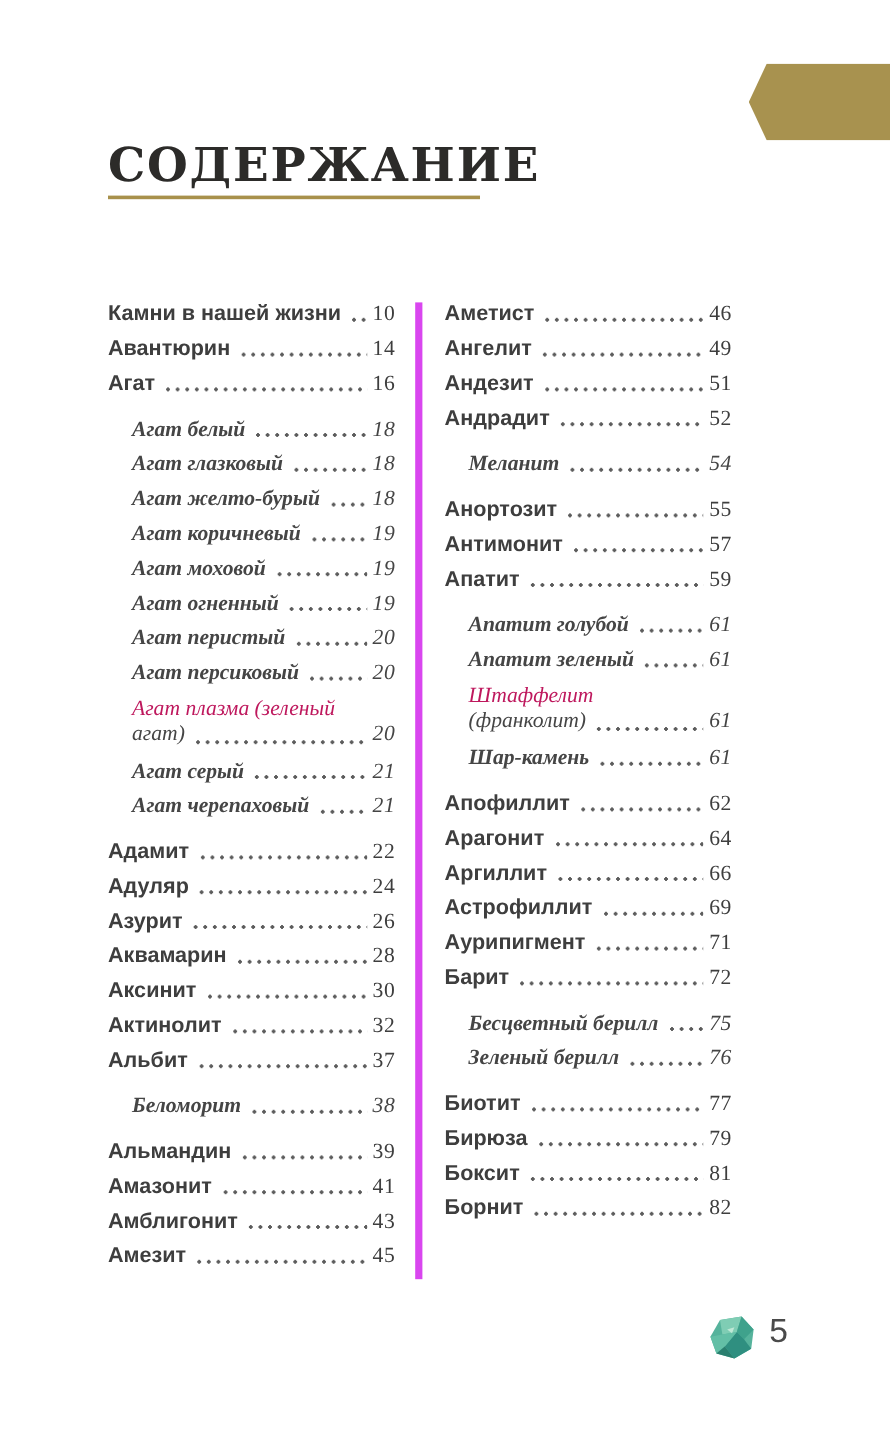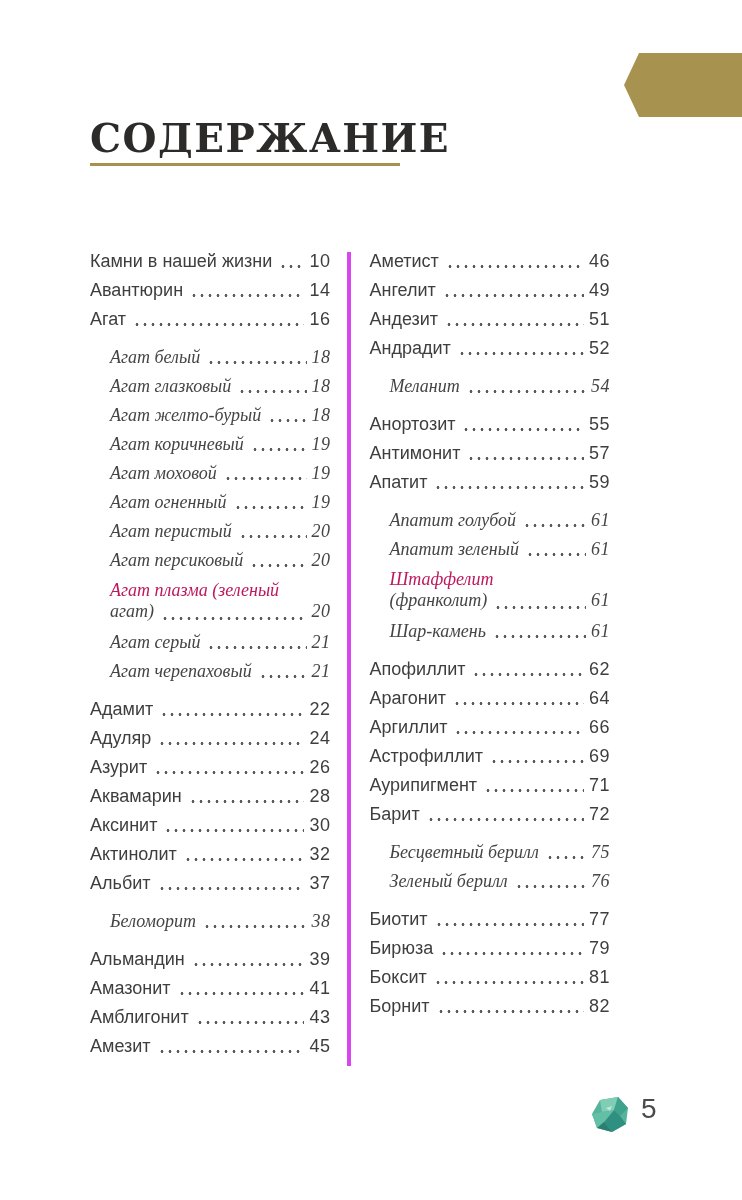--- a/index.html
+++ b/index.html
@@ -62,7 +62,7 @@
     margin-bottom:11px;
   }
   .row.group-gap { margin-top:20px; }
-  .row .lbl { white-space:nowrap; flex:none; }
+  .row .lbl { white-space:nowrap; flex:none;font-weight:bold; }
   .row .dots {
     flex:1;
     align-self:stretch;

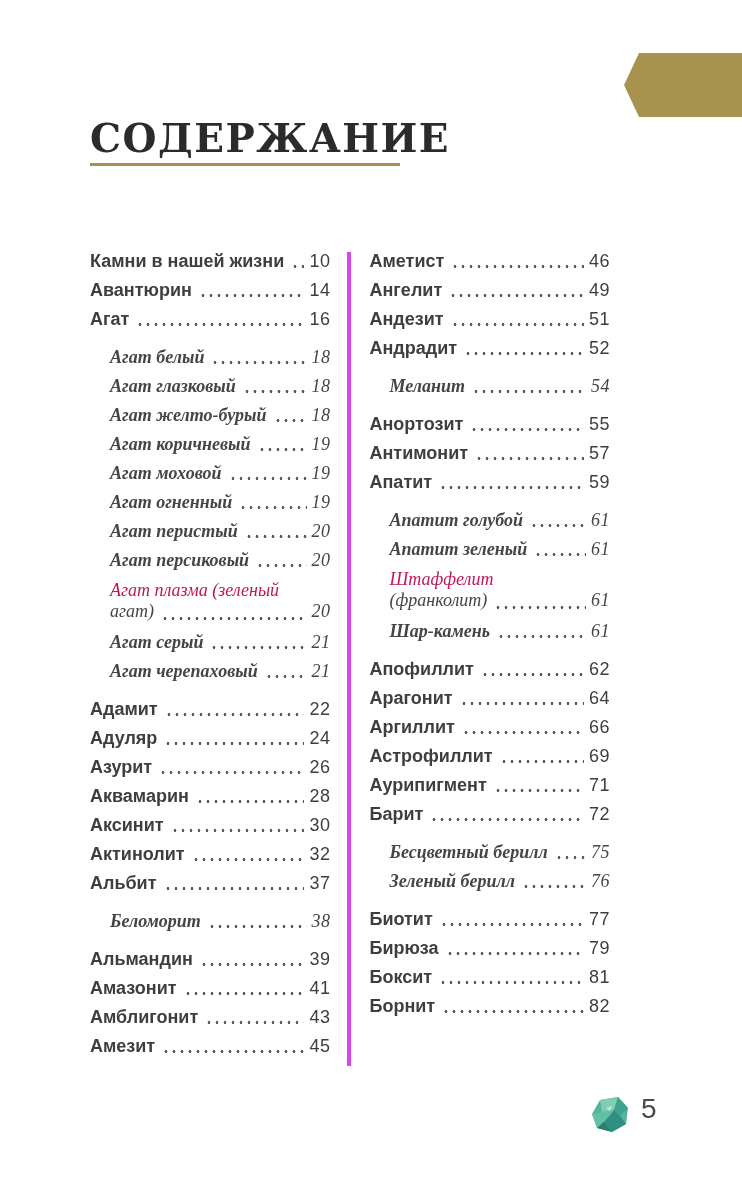--- a/index.html
+++ b/index.html
@@ -72,7 +72,7 @@
     background-repeat:repeat-x;
     background-position:1px calc(100% - 1px);
   }
-  .row .pg { flex:none; text-align:center; letter-spacing:0.5px; }
+  .row .pg { flex:none; text-align:center; letter-spacing:0.5px;font-family:Liberation Serif, serif; }
 
   .sub-style {
     font-family:"Liberation Serif", serif;

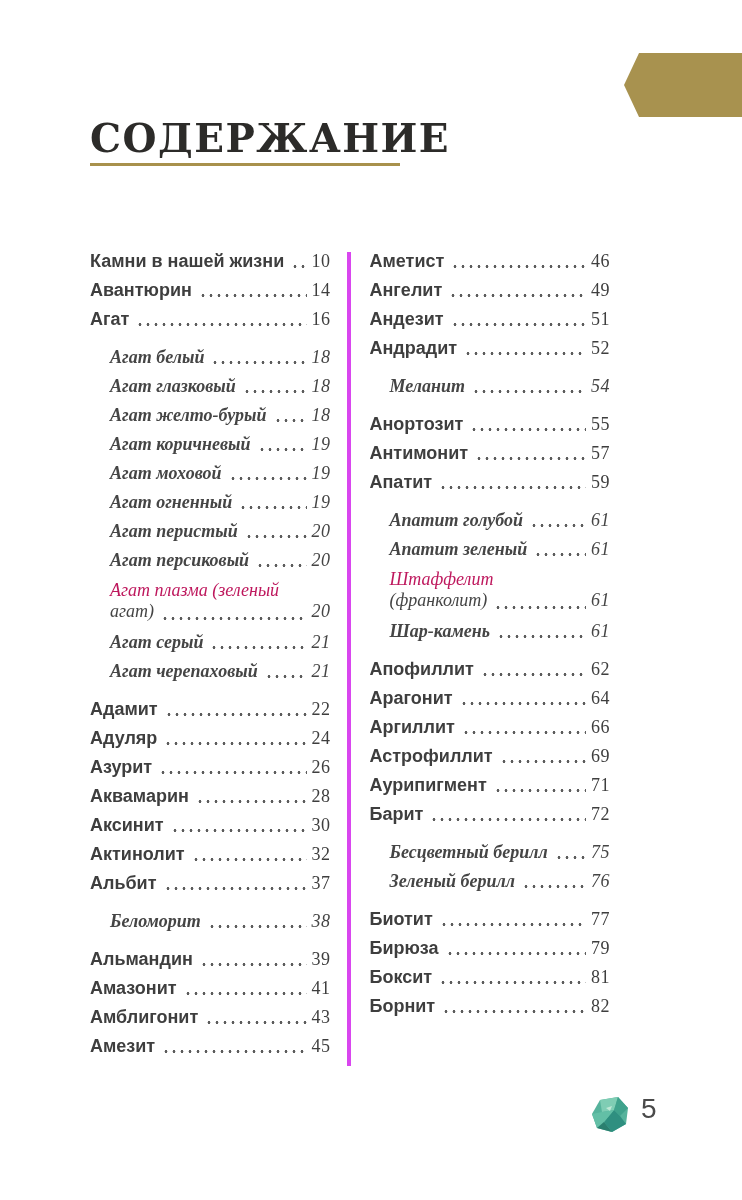--- a/index.html
+++ b/index.html
@@ -49,7 +49,7 @@
   .col { width:242px; }
   .col.right {
     margin-left:16px;
-    border-left:4px solid #d946ef;
+    border-left:6px solid #d946ef;
     padding-left:19px;
   }
 

